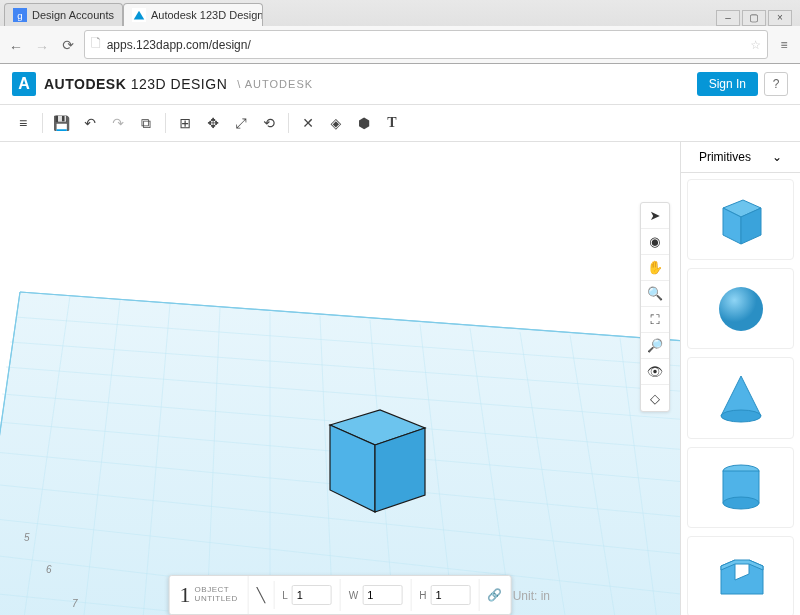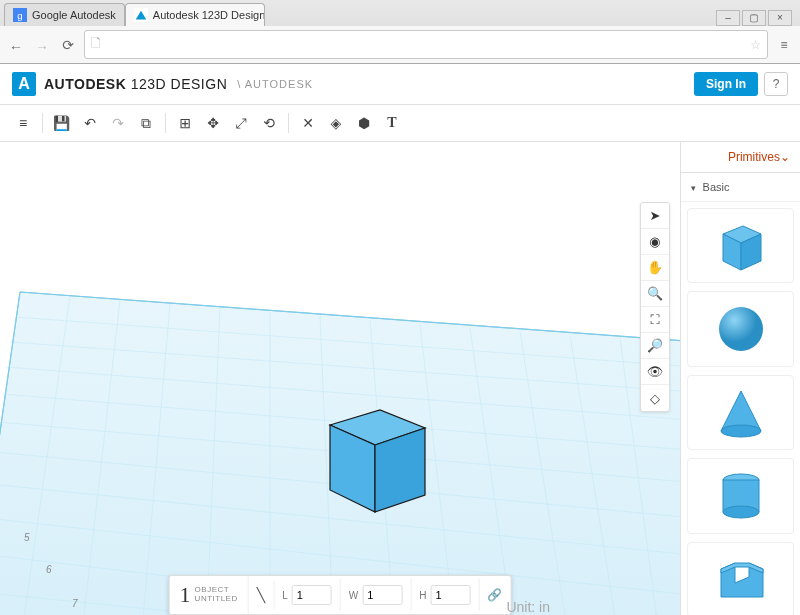--- a/index.html
+++ b/index.html
@@ -83,7 +83,7 @@
           <rect width="16" height="16" fill="#4285f4"></rect>
           <text x="8" y="12" font-size="11" fill="#fff" text-anchor="middle" font-family="Arial">g</text>
         </svg>
-      <span>Google Autodesk</span>
+      <span>Design Accounts</span>
     </div>
     <div class="tab active">
       <svg class="favicon" viewBox="0 0 16 16">

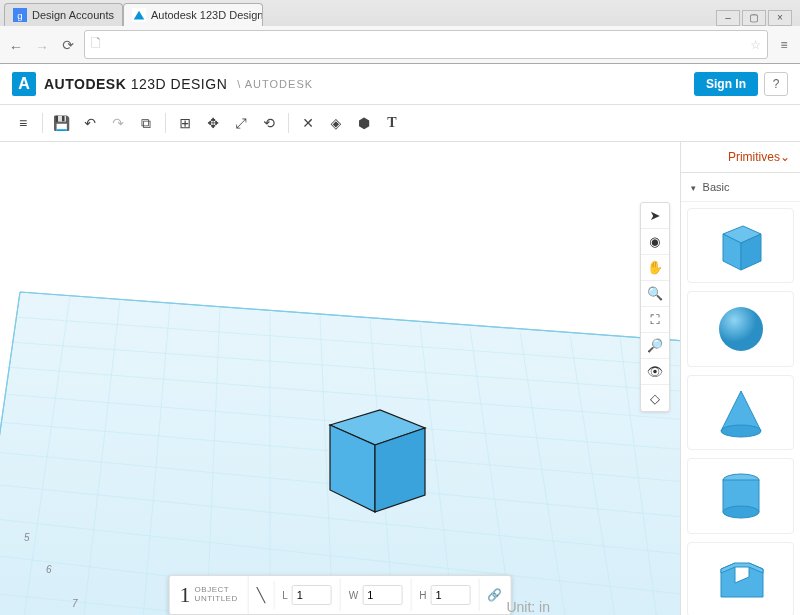--- a/index.html
+++ b/index.html
@@ -105,6 +105,7 @@
     <div class="nav-btn">⟳</div>
     <div class="url-bar">
       <span style="color:#aaa">🗋</span>
+      <span>apps.123dapp.com/design/</span>
       <span style="margin-left:auto;color:#ccc">☆</span>
     </div>
     <div class="chrome-menu">≡</div>

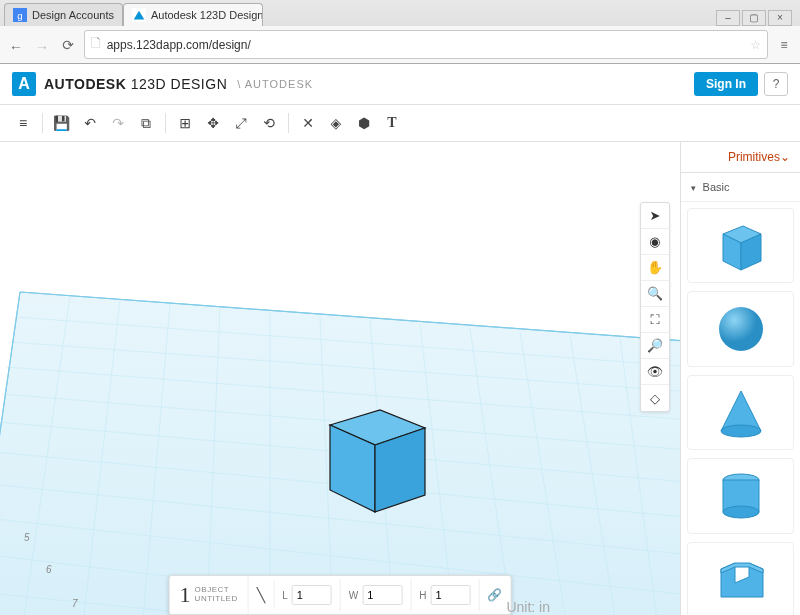--- a/index.html
+++ b/index.html
@@ -26,7 +26,7 @@
 .app-title { margin-left: 8px; font-size: 14px; color: #222; letter-spacing: .5px; }
 .app-title b { font-weight: 700; }
 .app-subtitle { margin-left: 10px; color: #999; font-size: 11px; letter-spacing: 1px; }
-.signin-btn { margin-left: auto; background: #0696d7; color: #fff; padding: 5px 12px; border-radius: 3px; font-size: 12px; font-weight: bold; border: none; }
+.signin-btn { margin-left: auto; background: #0696d7; color: #fff; padding: 5px 12px; border-radius: 3px; font-size: 12px; font-weight: normal; border: none; }
 .help-btn { margin-left: 6px; width: 24px; height: 24px; border: 1px solid #ccc; background: #fff; color: #666; border-radius: 3px; font-size: 12px; }
 
 

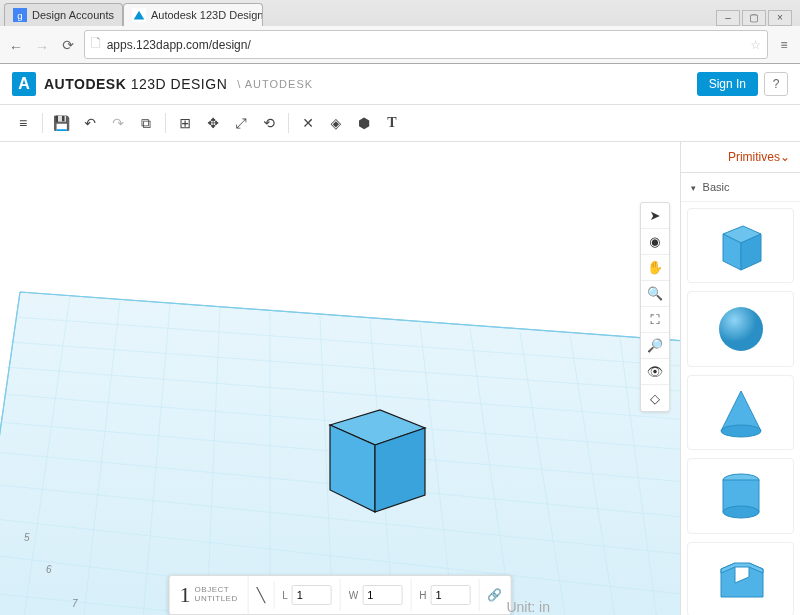--- a/index.html
+++ b/index.html
@@ -55,7 +55,7 @@
 
 
 .primitives-panel { width: 120px; background: #fff; border-left: 1px solid #e0e0e0; display: flex; flex-direction: column; }
-.panel-header { display: flex; align-items: center; justify-content: flex-end; padding: 8px 10px; border-bottom: 1px solid #e0e0e0; font-size: 12px; color: #c2410c; }
+.panel-header { display: flex; align-items: center; justify-content: center; padding: 8px 10px; border-bottom: 1px solid #e0e0e0; font-size: 12px; color: #000000; gap: 21px; }
 .panel-section { padding: 8px 10px; font-size: 11px; color: #555; border-bottom: 1px solid #f0f0f0; }
 .panel-section .chev { font-size: 9px; margin-right: 4px; }
 .shape-list { flex: 1; overflow-y: auto; padding: 6px; display: flex; flex-direction: column; gap: 8px; }

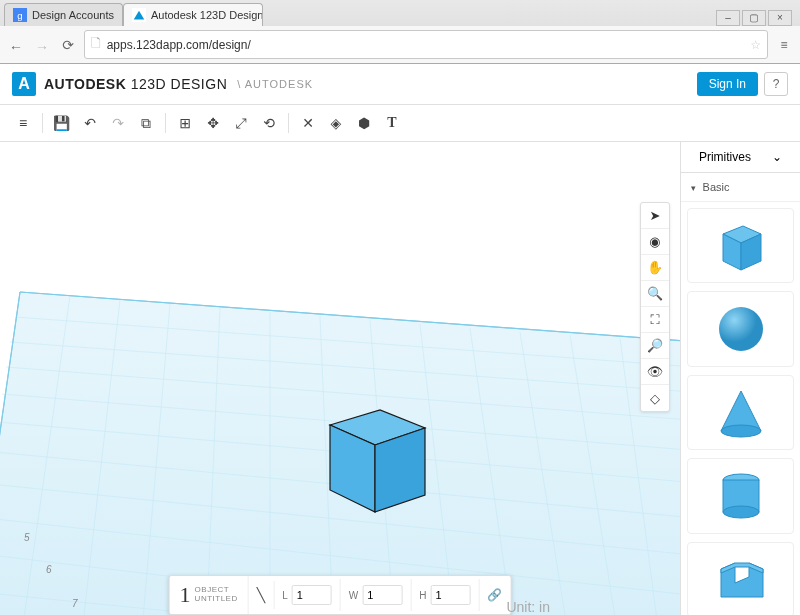--- a/index.html
+++ b/index.html
@@ -244,10 +244,6 @@
       <span>Primitives</span>
       <span>⌄</span>
     </div>
-    <div class="panel-section">
-      <span class="chev">▾</span>
-      <span>Basic</span>
-    </div>
     <div class="shape-list">
       <div class="shape-item">
         <svg width="60" height="60" viewBox="0 0 60 60">

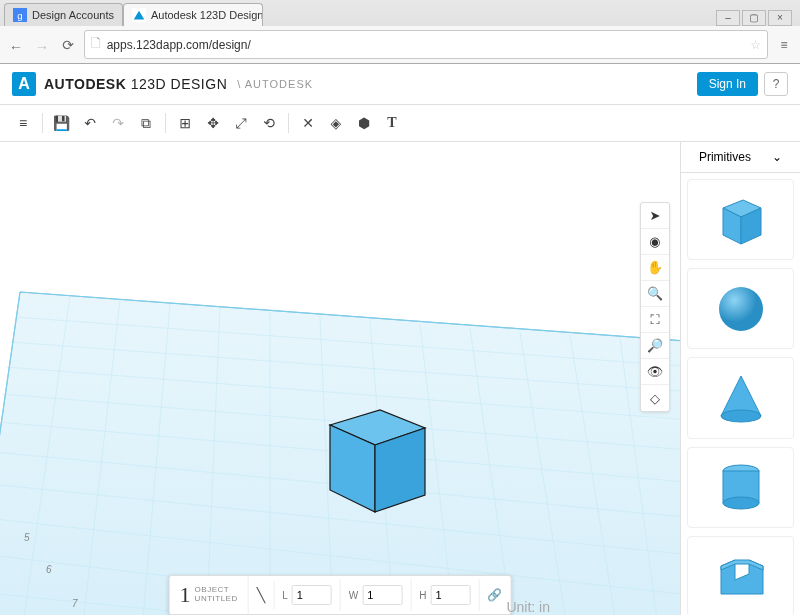--- a/index.html
+++ b/index.html
@@ -71,7 +71,7 @@
 .dim-seg input { width: 40px; font-size: 11px; border: 1px solid #ddd; padding: 3px 4px; border-radius: 2px; }
 .link-icon { padding: 6px 8px; color: #777; }
 
-.unit-label { position: absolute; right: 130px; bottom: 8px; font-size: 14px; color: #aaa; text-align: center; }
+.unit-label { position: absolute; right: 130px; bottom: 20px; font-size: 12px; color: #aaa; text-align: center; }
 </style>
 </head>
 <body>

